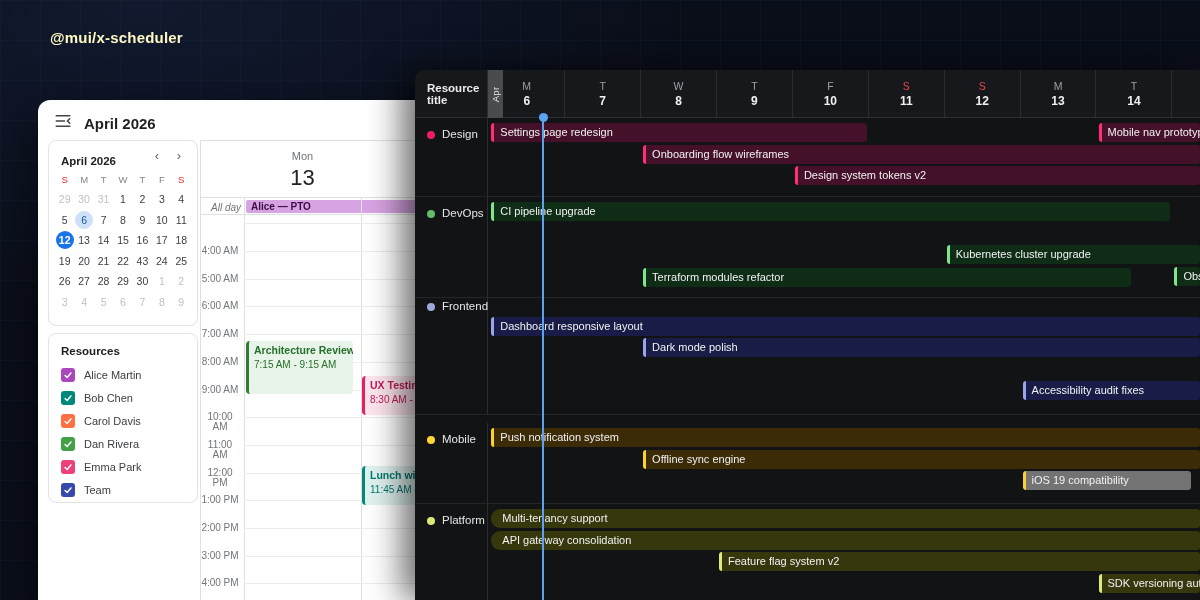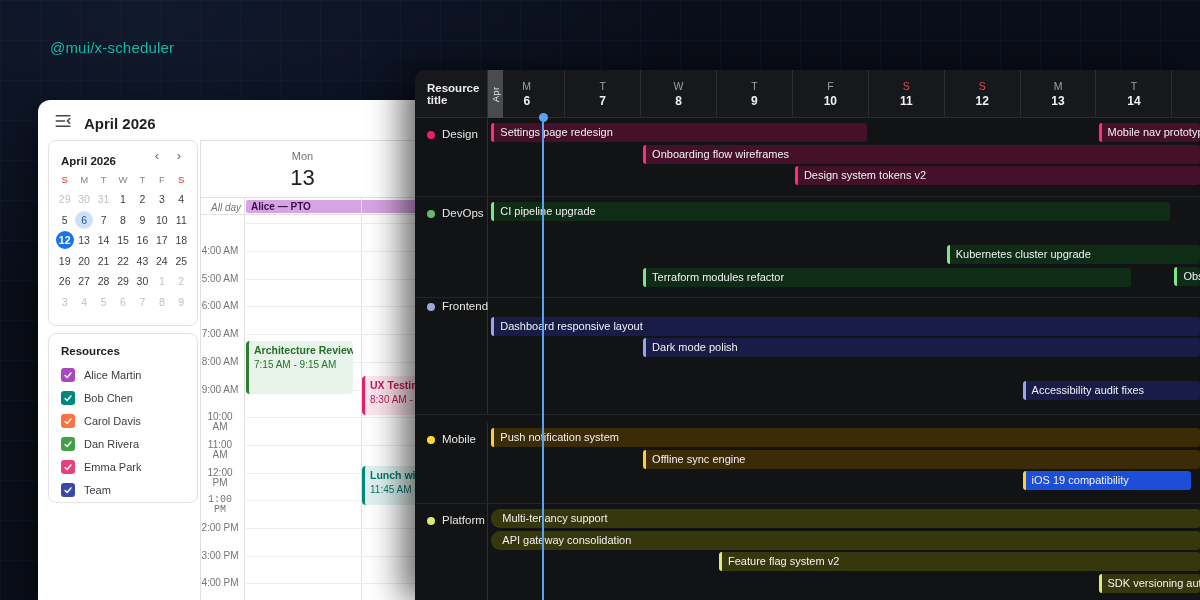--- a/index.html
+++ b/index.html
@@ -14,7 +14,7 @@
     background-size:auto, 40px 40px, 40px 40px;
     position:relative;
   }
-  .brand { position:absolute; left:50px; top:39px; color:#14b8a6; font-size:15px; font-weight:normal; letter-spacing:.2px; }
+  .brand { position:absolute; left:50px; top:29px; color:#fef9c3; font-size:15px; font-weight:bold; letter-spacing:.2px; }
 
   
   .cal-panel { position:absolute; left:38px; top:100px; width:500px; height:500px; background:#fff;

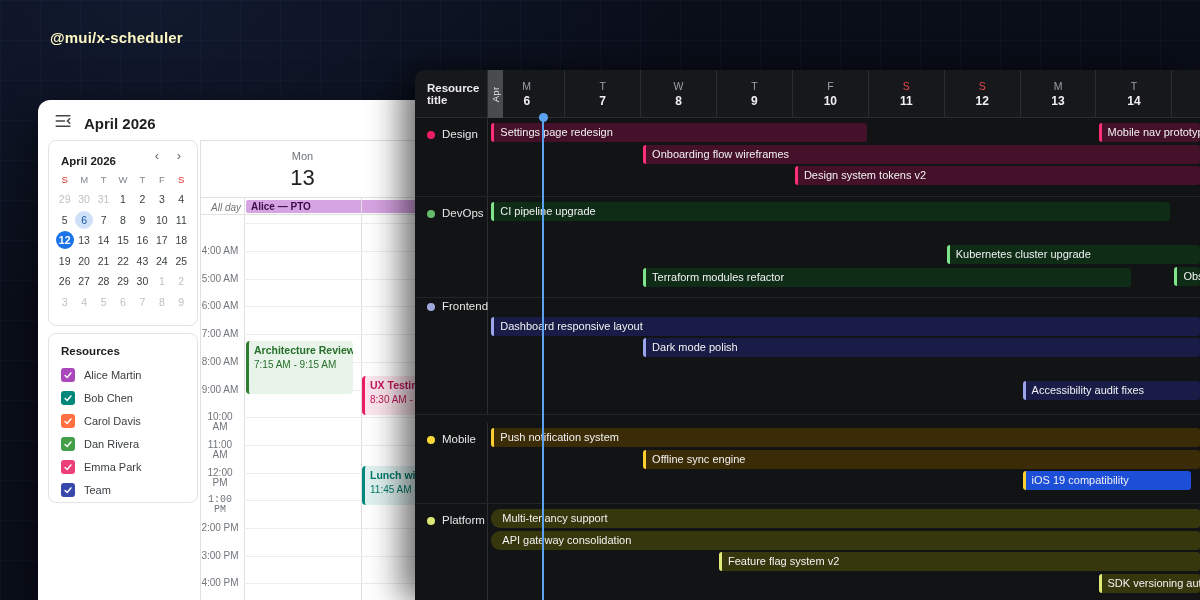--- a/index.html
+++ b/index.html
@@ -342,7 +342,7 @@
         </div>
         <div class="tl-bar" style="left: 76.3px; width: 708.7px; top: 5px; background: rgb(59, 43, 7); border-left: 3px solid rgb(253, 208, 47);">Push notification system</div>
         <div class="tl-bar" style="left: 228.1px; width: 556.9px; top: 26.5px; background: rgb(59, 43, 7); border-left: 3px solid rgb(253, 208, 47);">Offline sync engine</div>
-        <div class="tl-bar" style="left: 607.6px; width: 168px; top: 48px; background: #1d4ed8; border-left: 3px solid rgb(253, 208, 47);">iOS 19 compatibility</div>
+        <div class="tl-bar" style="left: 607.6px; width: 168px; top: 48px; background: #737373; border-left: 3px solid rgb(253, 208, 47);">iOS 19 compatibility</div>
       </div>
       <div class="tl-row" style="top: 434px; height: 100px;">
         <div class="tl-label">

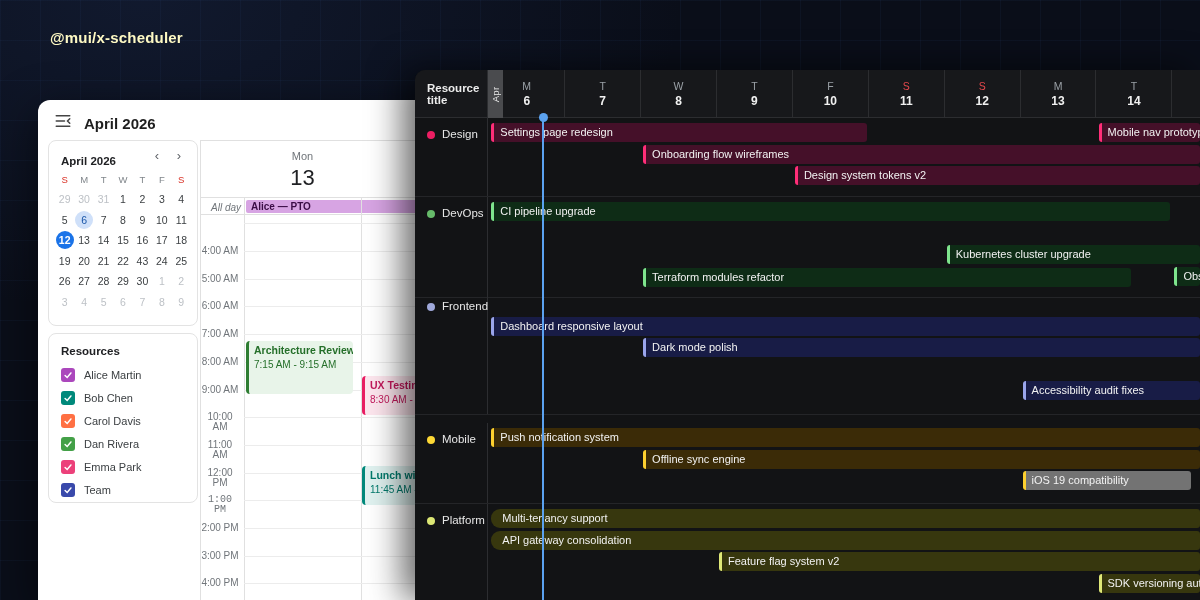--- a/index.html
+++ b/index.html
@@ -240,7 +240,7 @@
       <div class="wv-hline" style="top: 331.6px;"></div>
       <div class="wv-hlab" style="top: 326.6px;">12:00 PM</div>
       <div class="wv-hline" style="top: 359.3px;"></div>
-      <div class="wv-hlab" style="top: 354.3px; font-family: Liberation Mono, monospace;">1:00 PM</div>
+      <div class="wv-hlab" style="top: 354.3px;">1:00 PM</div>
       <div class="wv-hline" style="top: 387px;"></div>
       <div class="wv-hlab" style="top: 382px;">2:00 PM</div>
       <div class="wv-hline" style="top: 414.7px;"></div>

